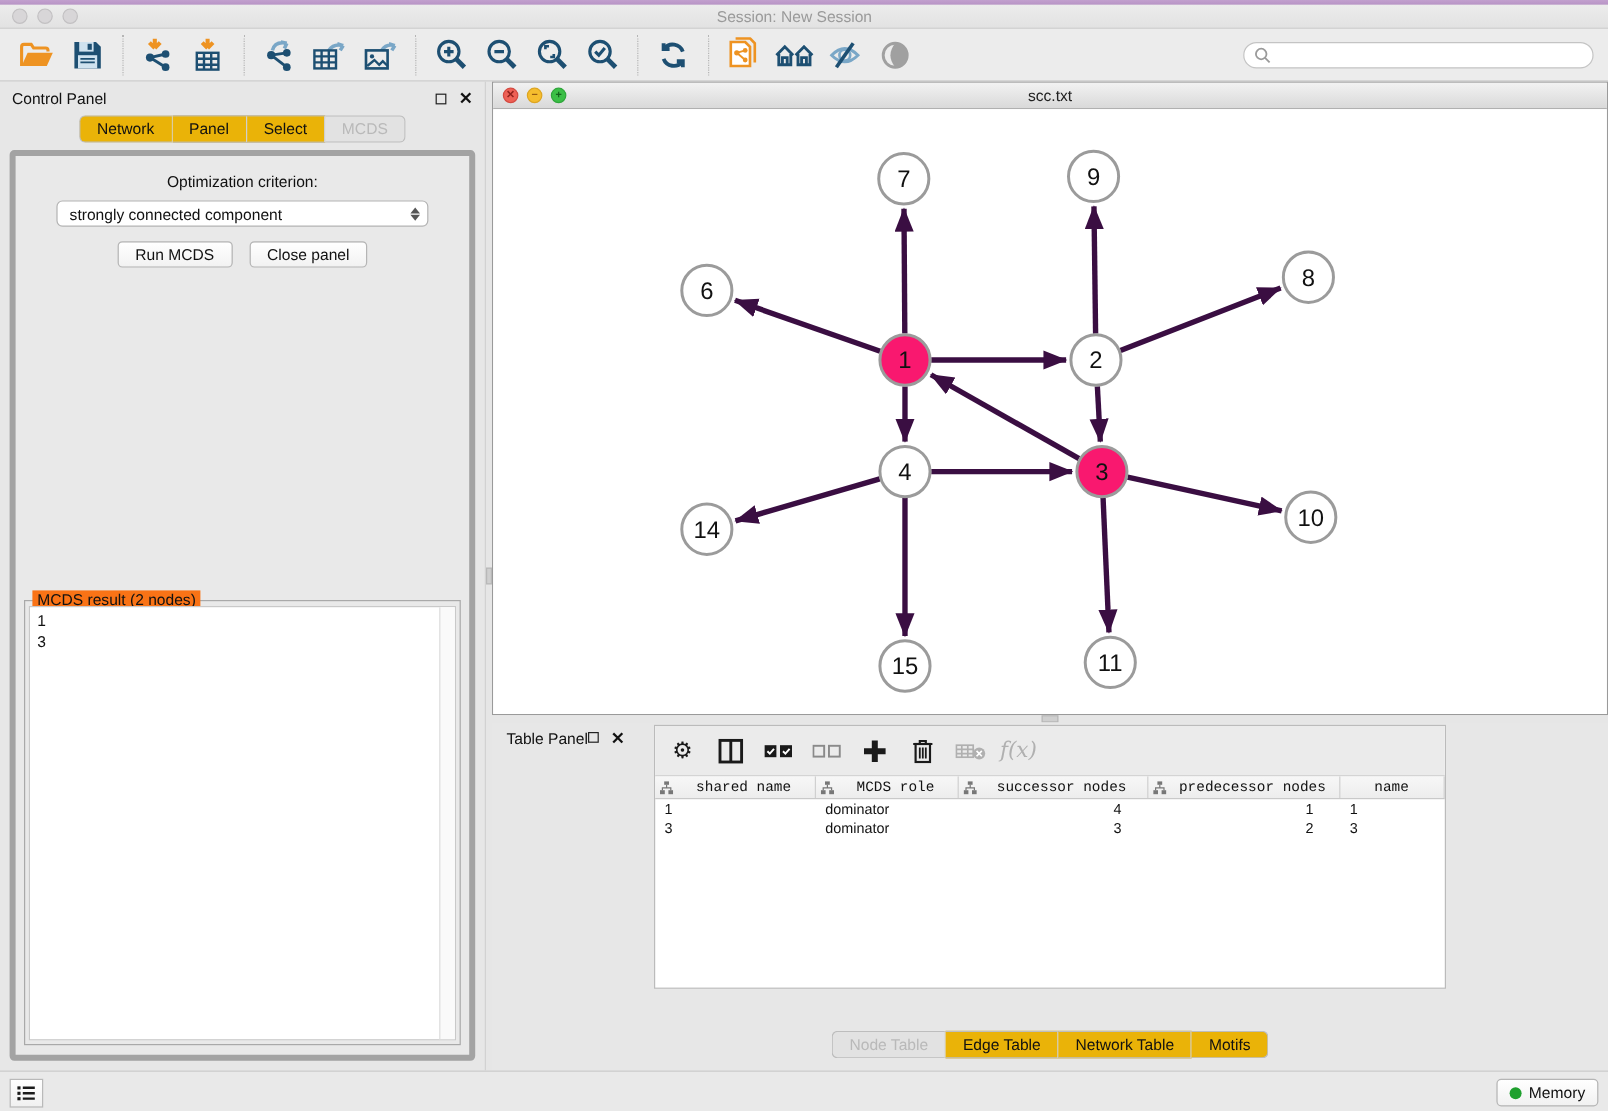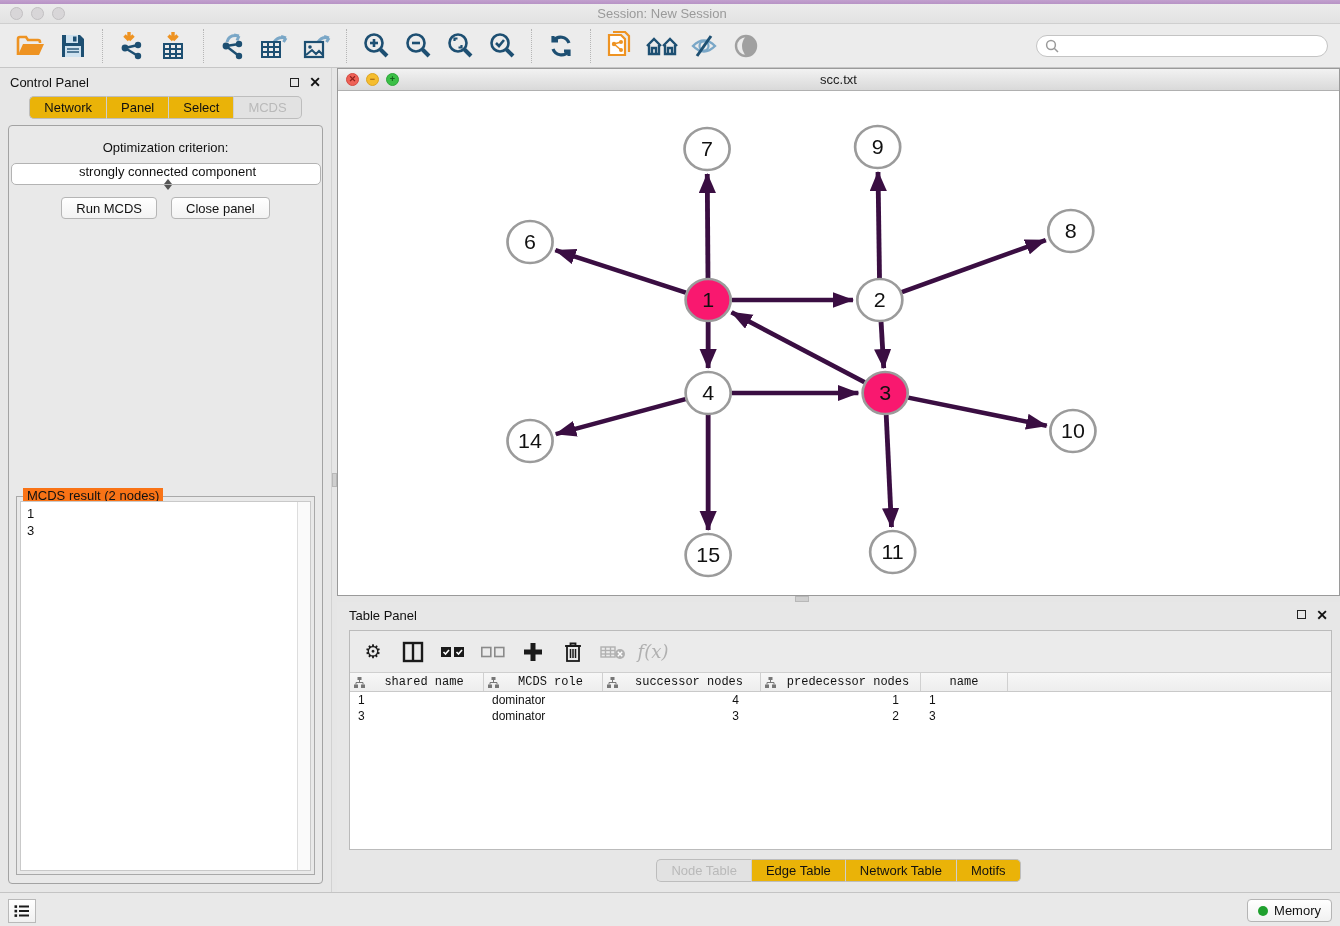--- a/index.html
+++ b/index.html
@@ -22,7 +22,7 @@
   .main { display:flex; height:824px; }
 
   
-  .control-panel { width:332px; background:#e7e7e7; display:flex; flex-direction:column; position:relative; border-right:1px solid #d2d2d2; }
+  .control-panel { width:405px; background:#e7e7e7; display:flex; flex-direction:column; position:relative; border-right:1px solid #d2d2d2; }
   .panel-header { height:28px; display:flex; align-items:center; padding:0 10px; }
   .panel-title { font-size:13px; color:#111; }
   .panel-header .hdr-icons { margin-left:auto; display:flex; gap:10px; align-items:center; }

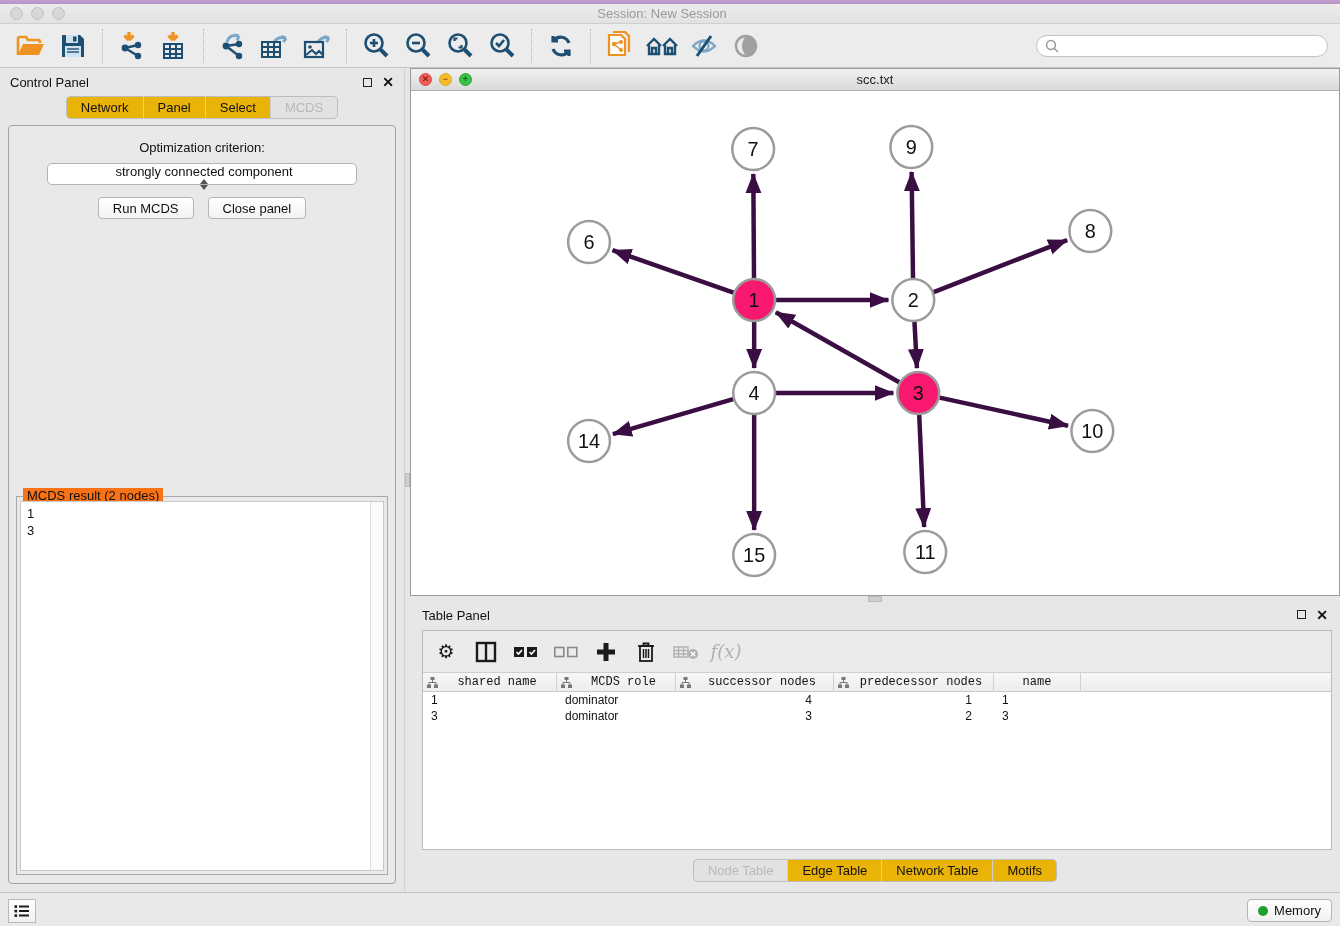--- a/index.html
+++ b/index.html
@@ -35,7 +35,7 @@
   .tab:last-child { border-right:1px solid #bdbdbd; border-radius:0 5px 5px 0; }
   .tab.active { background:#e2e2e2; color:#b9b9b9; }
 
-  .cp-content { flex:1; margin:6px 8px 8px 8px; background:#e9e9e9; border:1px solid #a3a3a3; border-radius:4px; position:relative; padding-top:14px; }
+  .cp-content { flex:1; margin:6px 8px 8px 8px; background:#e9e9e9; border:5px solid #a3a3a3; border-radius:4px; position:relative; padding-top:14px; }
   .opt-label { text-align:center; font-size:13px; color:#111; margin-bottom:8px; }
   .select-box { width:310px; height:22px; margin:0 auto; background:#fff; border:1px solid #b3b3b3; border-radius:5px; display:flex; align-items:center; padding:0 6px 0 10px;flex-direction:column; }
   .select-box .sel-text { flex:1; font-size:13px; color:#111; }

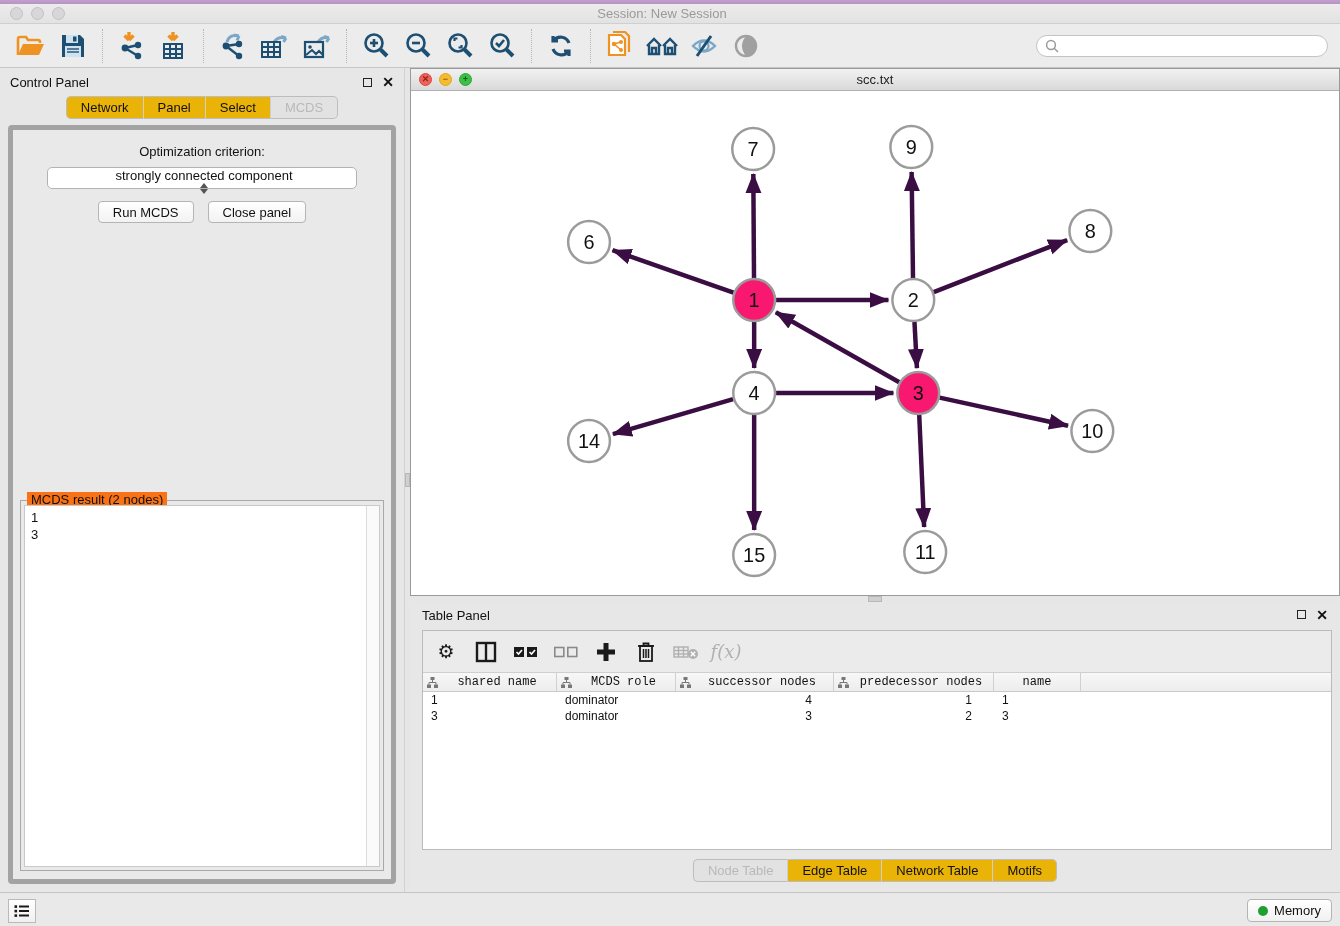--- a/index.html
+++ b/index.html
@@ -37,7 +37,7 @@
 
   .cp-content { flex:1; margin:6px 8px 8px 8px; background:#e9e9e9; border:5px solid #a3a3a3; border-radius:4px; position:relative; padding-top:14px; }
   .opt-label { text-align:center; font-size:13px; color:#111; margin-bottom:8px; }
-  .select-box { width:310px; height:22px; margin:0 auto; background:#fff; border:1px solid #b3b3b3; border-radius:5px; display:flex; align-items:center; padding:0 6px 0 10px;flex-direction:column; }
+  .select-box { width:310px; height:22px; margin:0 auto; background:#fff; border:1px solid #b3b3b3; border-radius:5px; display:flex; align-items:center; padding:0 6px 0 10px; }
   .select-box .sel-text { flex:1; font-size:13px; color:#111; }
   .chevrons { display:flex; flex-direction:column; gap:1px; align-items:center; }
   .chevrons i { width:0; height:0; border-left:4px solid transparent; border-right:4px solid transparent; }

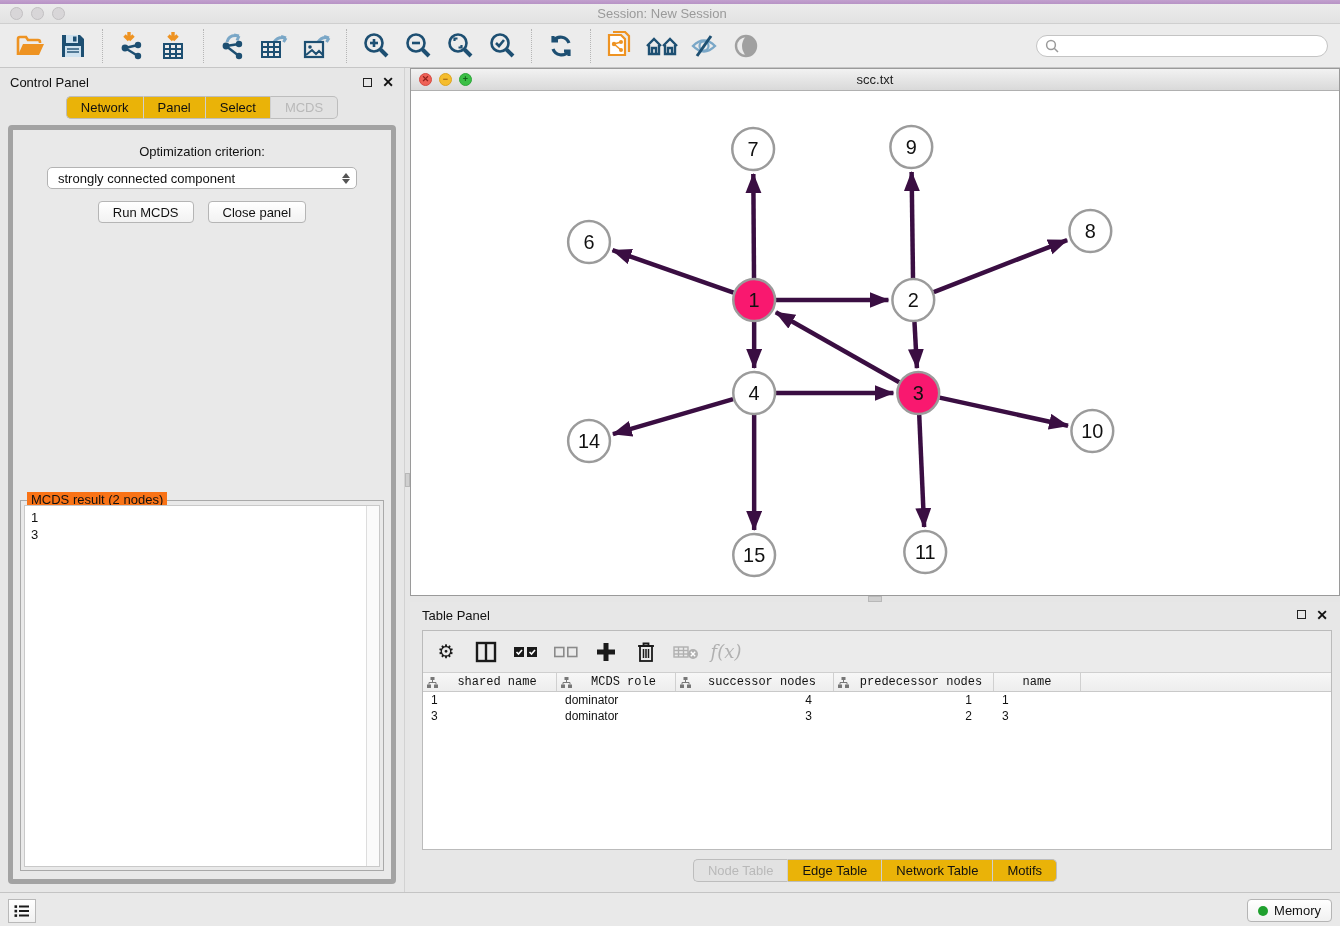--- a/index.html
+++ b/index.html
@@ -74,7 +74,7 @@
   .h-splitter .handle { position:absolute; left:458px; top:0; width:14px; height:6px; }
 
   
-  .table-panel { flex:1; background:#e7e7e7; display:flex; flex-direction:column; position:relative; }
+  .table-panel { flex:1; background:#e7e7e7; display:flex; flex-direction:row; position:relative; }
   .tp-header { height:26px; display:flex; align-items:center; padding:0 12px; }
   .tp-box { margin:2px 8px 0 12px; border:1px solid #bbbbbb; background:#fff; height:220px; display:flex; flex-direction:column; }
   .tp-toolbar { height:42px; background:#ebebeb; border-bottom:1px solid #cfcfcf; display:flex; align-items:center; padding:0 10px; gap:14px; }

